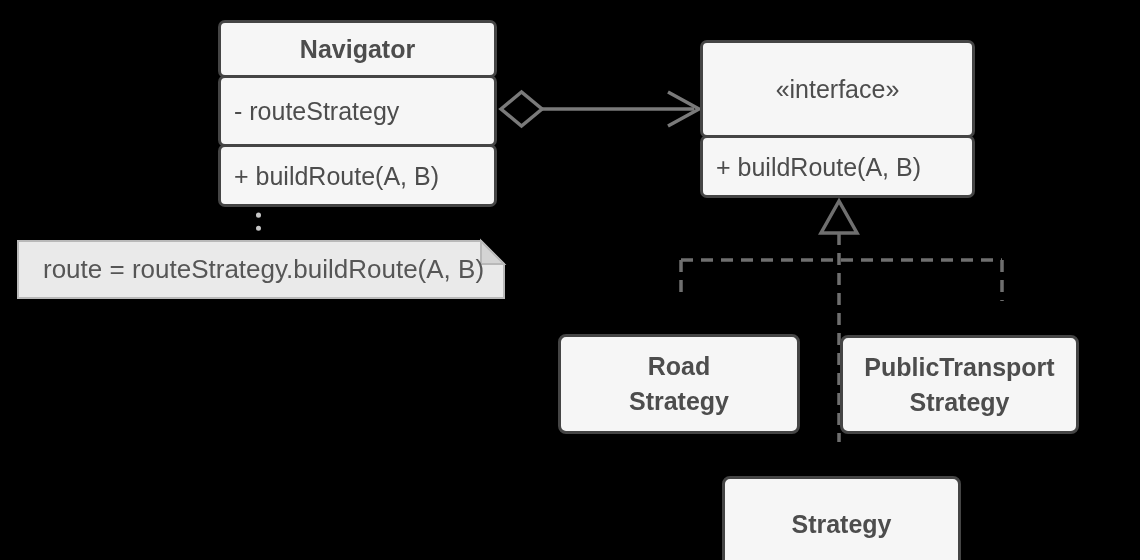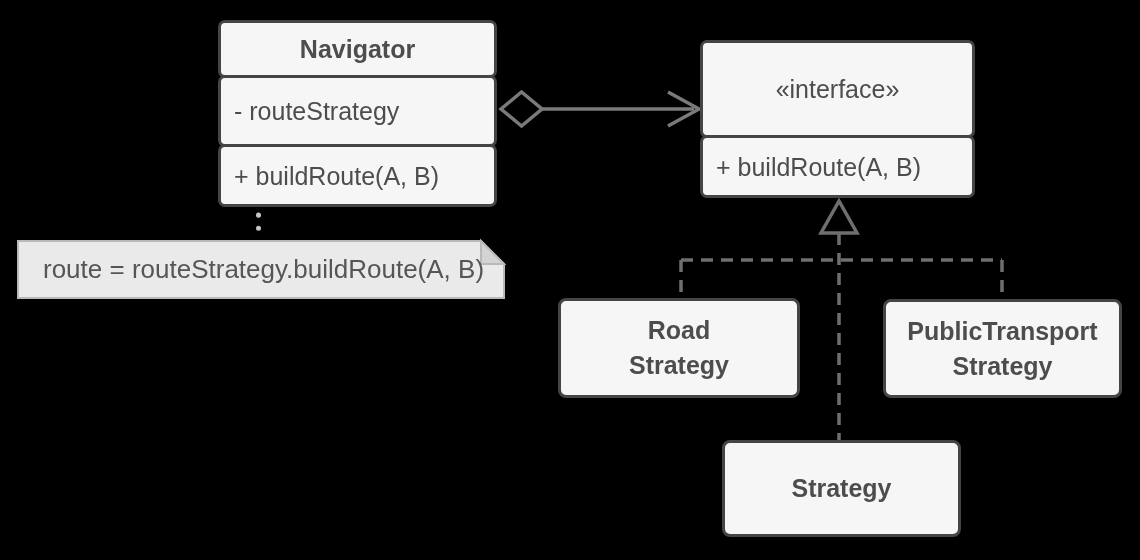--- a/index.html
+++ b/index.html
@@ -35,7 +35,7 @@
   .single{box-sizing:border-box;width:100%;height:100%;background:var(--box-fill);
     border:3px solid var(--box-border);border-radius:8px;
     display:flex;flex-direction:column;justify-content:center;align-items:center;
-    font-size:25px;font-weight:bold;line-height:35px;text-align:center;}
+    font-size:25px;font-weight:bold;line-height:35px;text-align:center;margin-top:36px;}
   .note-text{
     position:absolute; left:18px; top:241px; width:486px; height:57px; z-index:2;
     display:flex; align-items:center; padding-left:17px; box-sizing:border-box;

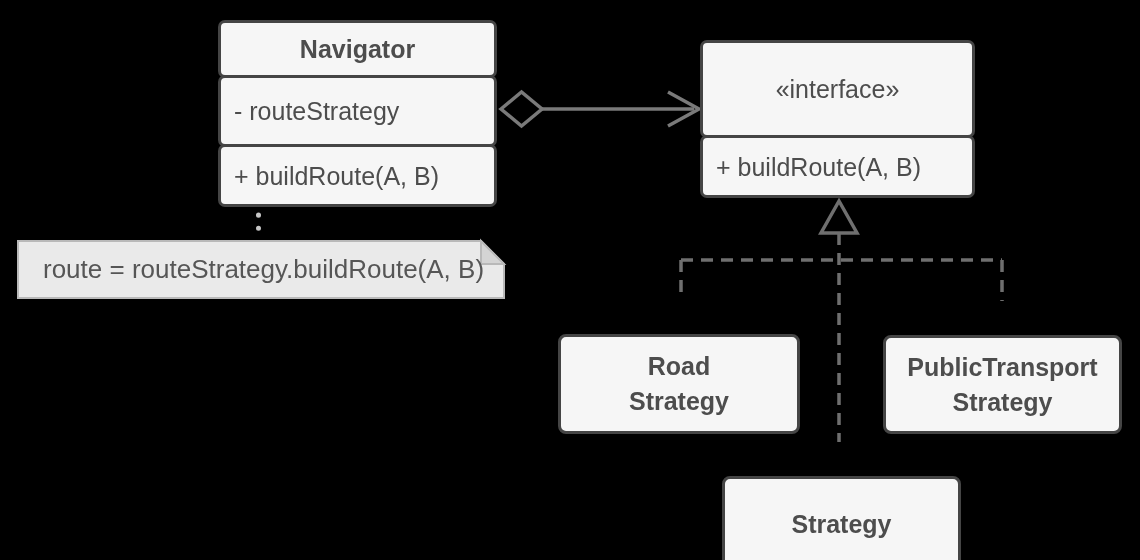--- a/index.html
+++ b/index.html
@@ -91,7 +91,7 @@
     </div>
   </div>
 
-  <div class="uml-class" style="left:883px;top:299px;width:239px;height:99px;">
+  <div class="uml-class" style="left:840px;top:299px;width:239px;height:99px;">
     <div class="single">
       <span>PublicTransport</span>
       <span>Strategy</span>

